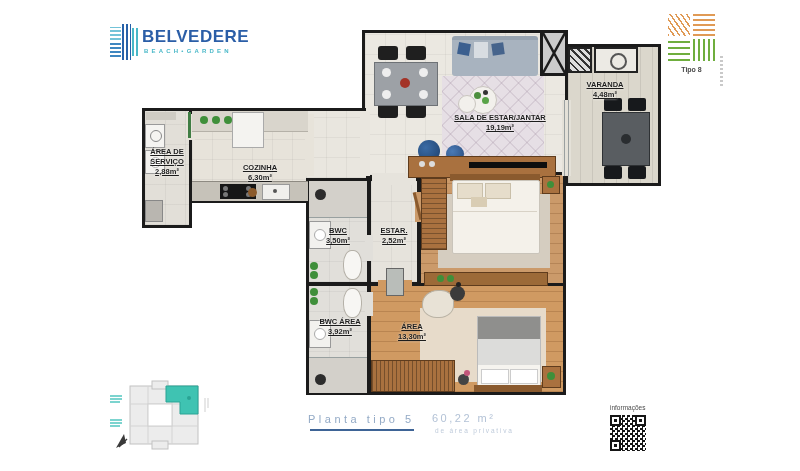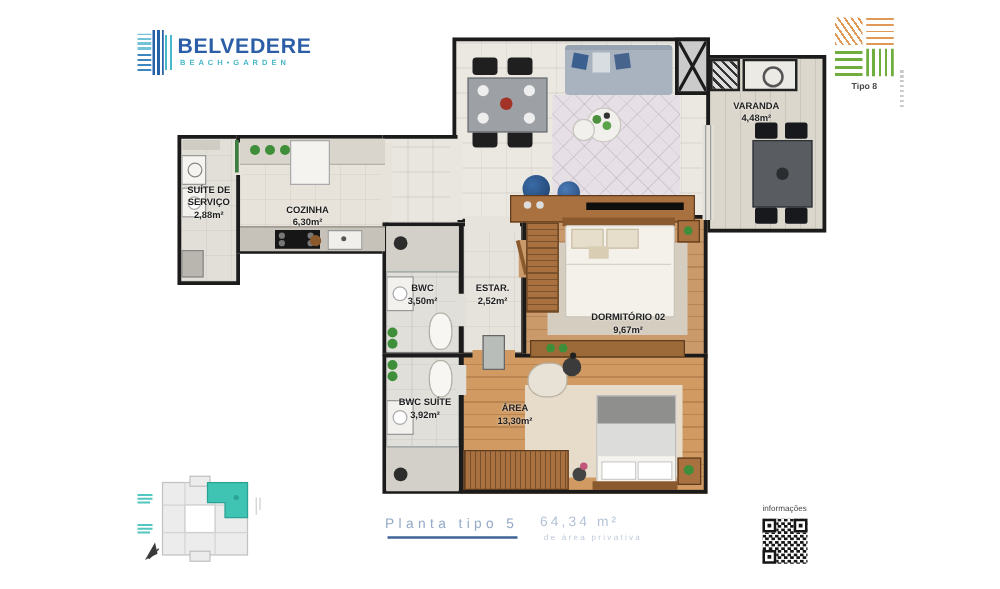--- a/index.html
+++ b/index.html
@@ -21,7 +21,7 @@
   .furn{position:absolute;z-index:8;}
   .label{position:absolute;z-index:12;text-align:center;font-weight:700;font-size:7.5px;
          line-height:1.3;color:#1d1d1d;text-shadow:0 0 2px rgba(255,255,255,.85);}
-  .label span{display:block;}
+  .label span{display:block;text-decoration:underline;}
   
   .logo-icon{position:absolute;left:110px;top:24px;width:28px;height:36px;}
   .logo-icon i{position:absolute;display:block;}

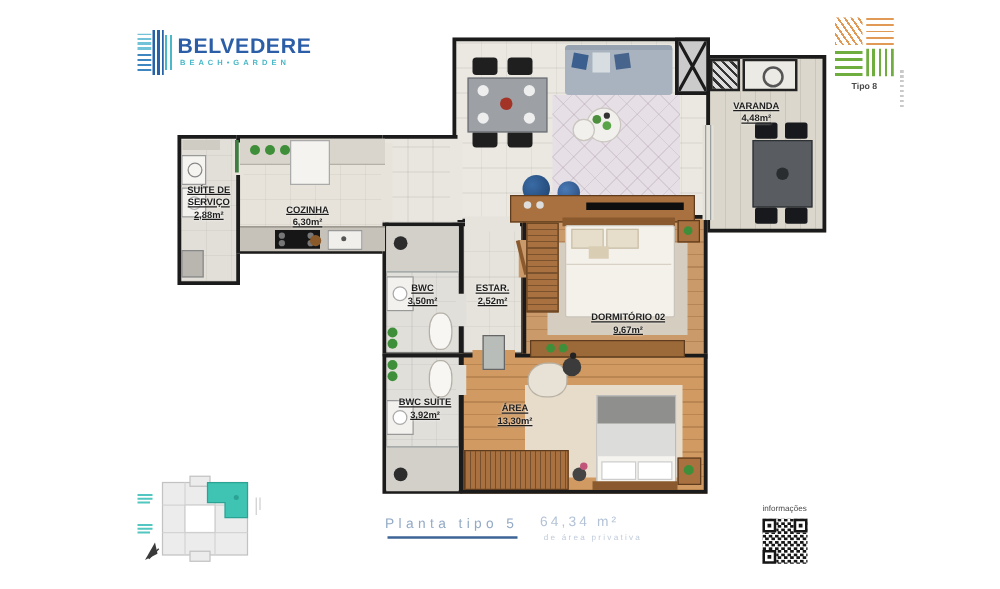--- a/index.html
+++ b/index.html
@@ -246,6 +246,10 @@
   <div class="label" style="left:211px;top:163px;width:70px;">
     <span>COZINHA</span>
     <span>6,30m²</span>
+  </div>
+  <div class="label" style="left:430px;top:113px;width:140px;">
+    <span>SALA DE ESTAR/JANTAR</span>
+    <span>19,19m²</span>
   </div>
   <div class="label" style="left:575px;top:80px;width:60px;">
     <span>VARANDA</span>

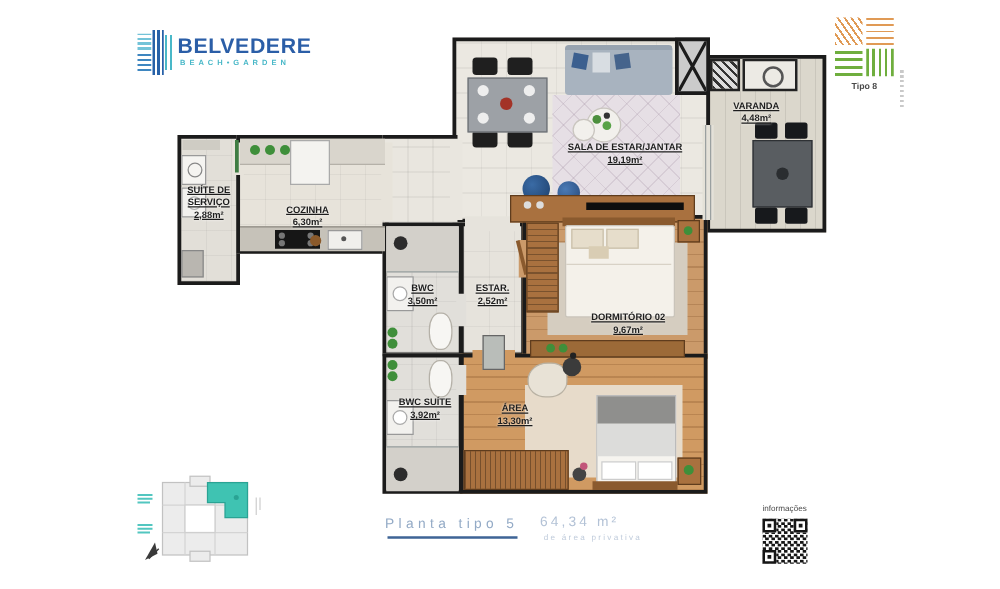--- a/index.html
+++ b/index.html
@@ -240,7 +240,7 @@
   <div class="furn" style="left:371px;top:360px;width:82px;height:30px;background:#a9713f;border:1px solid #5f3c1d;background-image:repeating-linear-gradient(90deg,rgba(0,0,0,.3) 0 1px,transparent 1px 4px);"></div>
 
   <div class="label" style="left:144px;top:147px;width:46px;">
-    <span>SUÍTE DE SERVIÇO</span>
+    <span>ÁREA DE SERVIÇO</span>
     <span>2,88m²</span>
   </div>
   <div class="label" style="left:211px;top:163px;width:70px;">

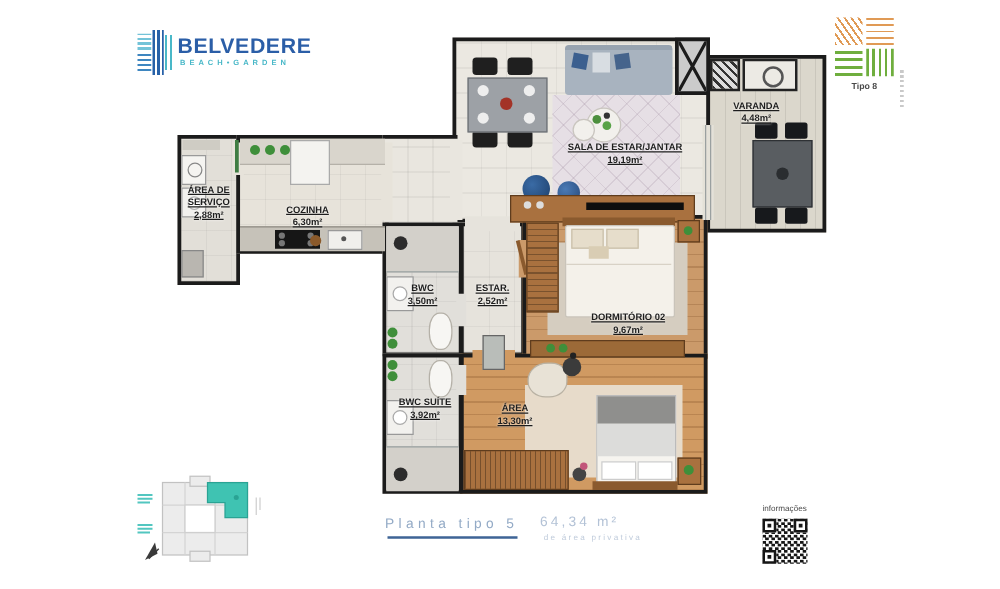--- a/index.html
+++ b/index.html
@@ -243,7 +243,7 @@
     <span>ÁREA DE SERVIÇO</span>
     <span>2,88m²</span>
   </div>
-  <div class="label" style="left:211px;top:163px;width:70px;">
+  <div class="label" style="left:225px;top:163px;width:70px;">
     <span>COZINHA</span>
     <span>6,30m²</span>
   </div>

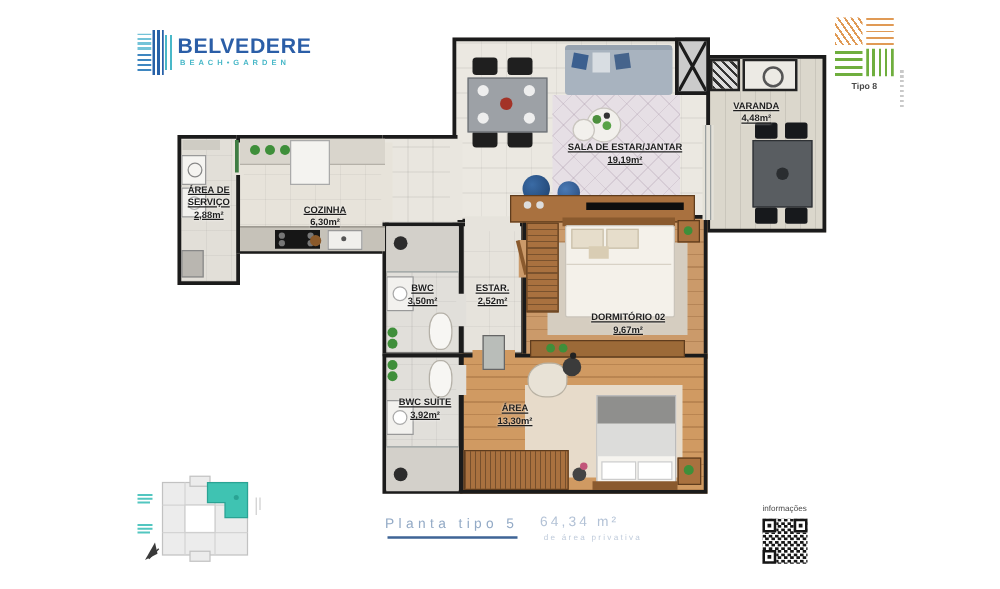--- a/index.html
+++ b/index.html
@@ -262,10 +262,6 @@
   <div class="label" style="left:372px;top:226px;width:44px;">
     <span>ESTAR.</span>
     <span>2,52m²</span>
-  </div>
-  <div class="label" style="left:440px;top:249px;width:125px;">
-    <span>DORMITÓRIO 02</span>
-    <span>9,67m²</span>
   </div>
   <div class="label" style="left:312px;top:317px;width:56px;">
     <span>BWC SUÍTE</span>

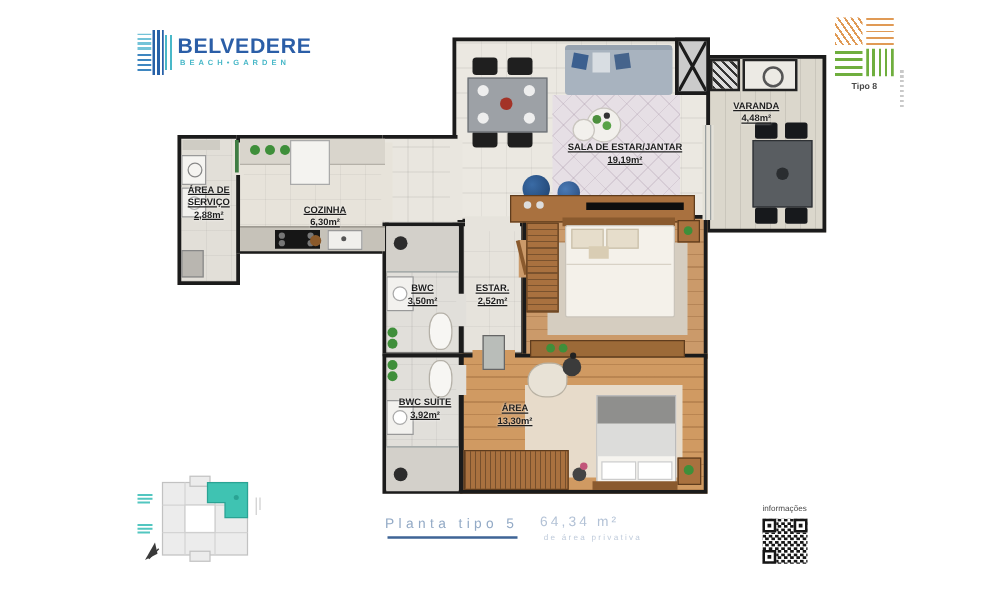--- a/index.html
+++ b/index.html
@@ -264,7 +264,7 @@
     <span>2,52m²</span>
   </div>
   <div class="label" style="left:312px;top:317px;width:56px;">
-    <span>BWC SUÍTE</span>
+    <span>BWC ÁREA</span>
     <span>3,92m²</span>
   </div>
   <div class="label" style="left:382px;top:322px;width:60px;">

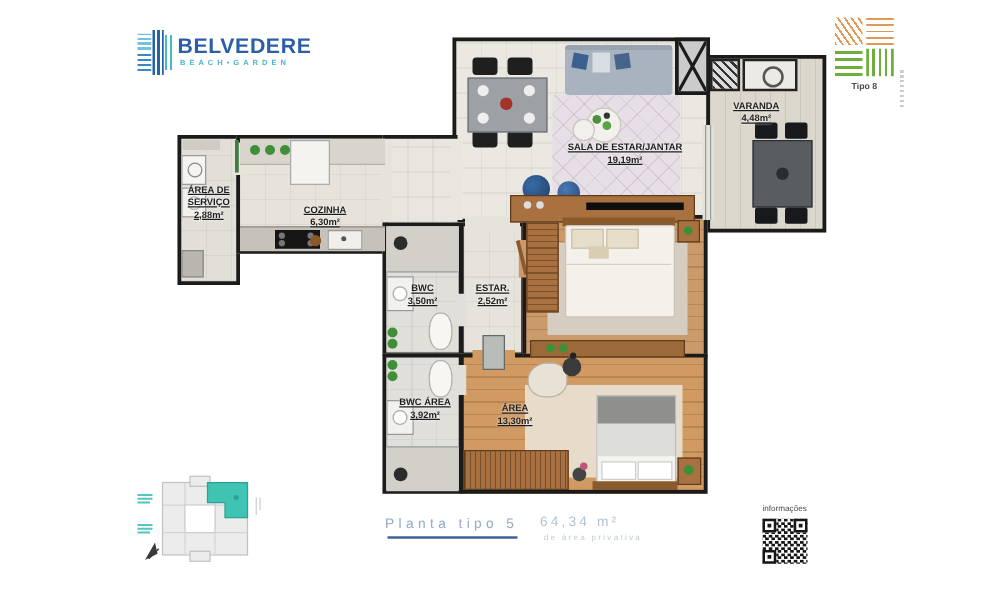--- a/index.html
+++ b/index.html
@@ -295,7 +295,7 @@
 
   <div class="cap-title">Planta tipo 5</div>
   <div class="cap-underline"></div>
-  <div class="cap-area">64,34 m²</div>
+  <div class="cap-area">60,22 m²</div>
   <div class="cap-sub">de área privativa</div>
 
   <div class="qr-label">informações</div>

